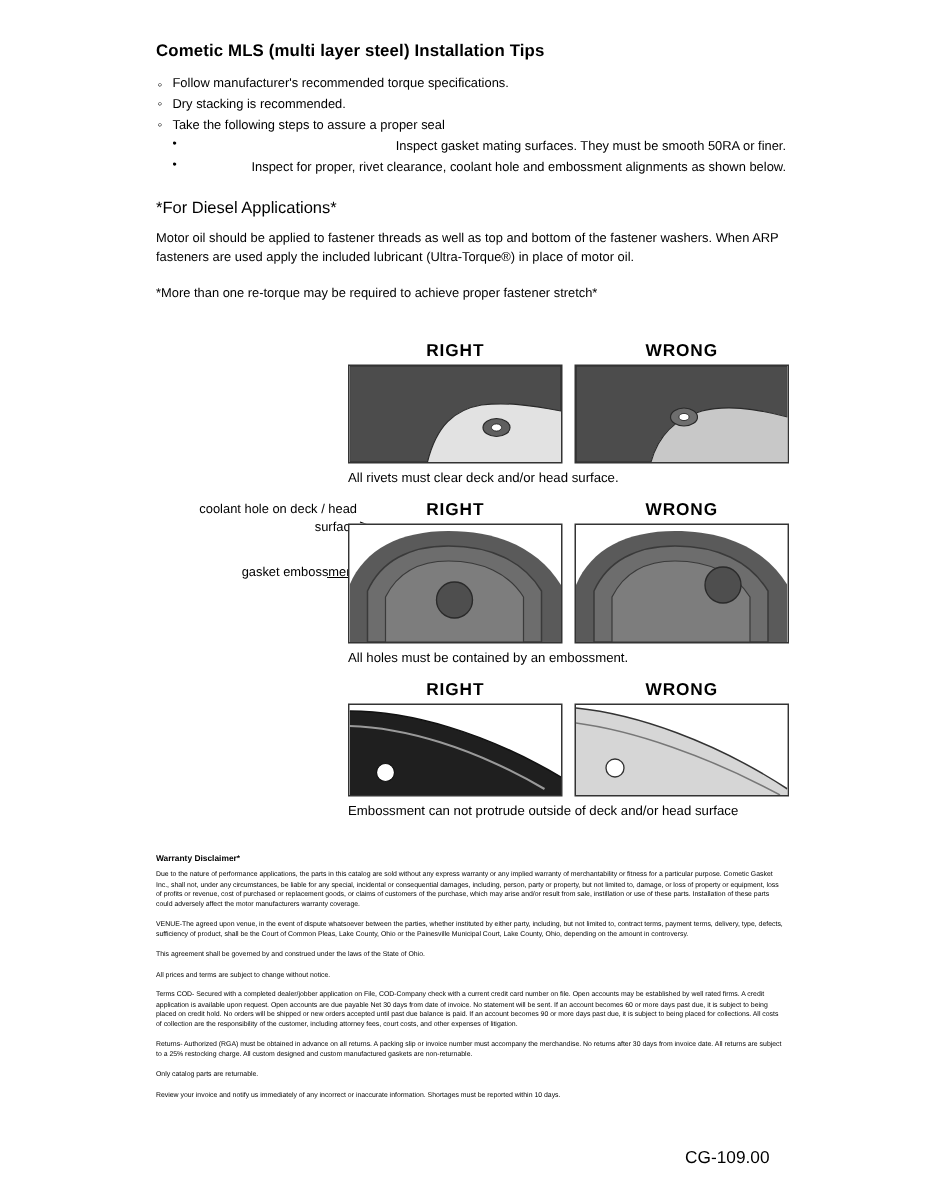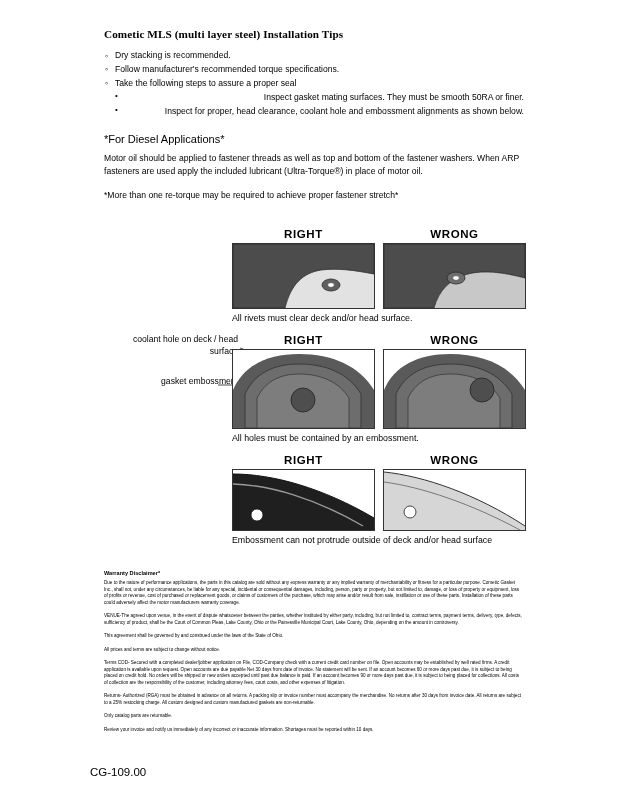--- a/index.html
+++ b/index.html
@@ -33,7 +33,6 @@
     font-weight: bold;
     margin: 0 0 9px 0;
     letter-spacing: 0.1px;
-    font-family: Liberation Serif, serif;
   }
   ul.bullets {
     list-style: none;

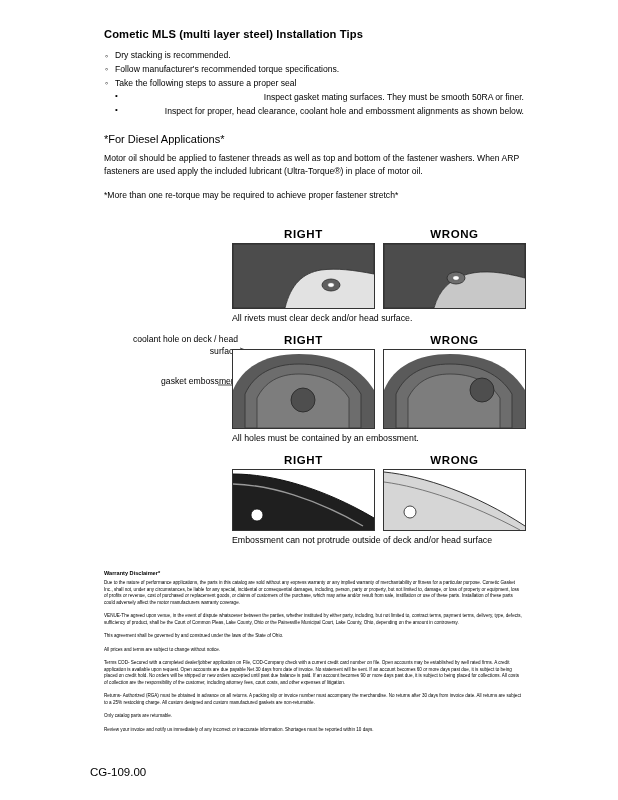--- a/index.html
+++ b/index.html
@@ -173,8 +173,8 @@
     <h1 class="title">Cometic MLS (multi layer steel) Installation Tips</h1>
 
     <ul class="bullets">
+      <li>Follow manufacturer's recommended torque specifications.</li>
       <li>Dry stacking is recommended.</li>
-      <li>Follow manufacturer's recommended torque specifications.</li>
       <li>Take the following steps to assure a proper seal</li>
     </ul>
     <ul class="subbullets">

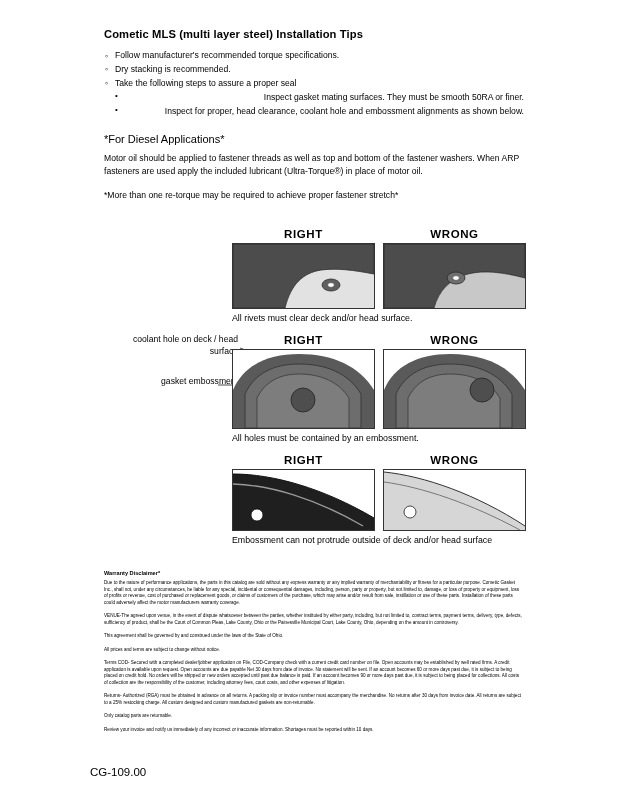--- a/index.html
+++ b/index.html
@@ -179,7 +179,7 @@
     </ul>
     <ul class="subbullets">
       <li>Inspect gasket mating surfaces.  They must be smooth 50RA or finer.</li>
-      <li>Inspect for proper, head clearance, coolant hole and embossment alignments as shown below.</li>
+      <li>Inspect for proper, rivet clearance, coolant hole and embossment alignments as shown below.</li>
     </ul>
 
     <h2 class="subtitle">*For Diesel Applications*</h2>

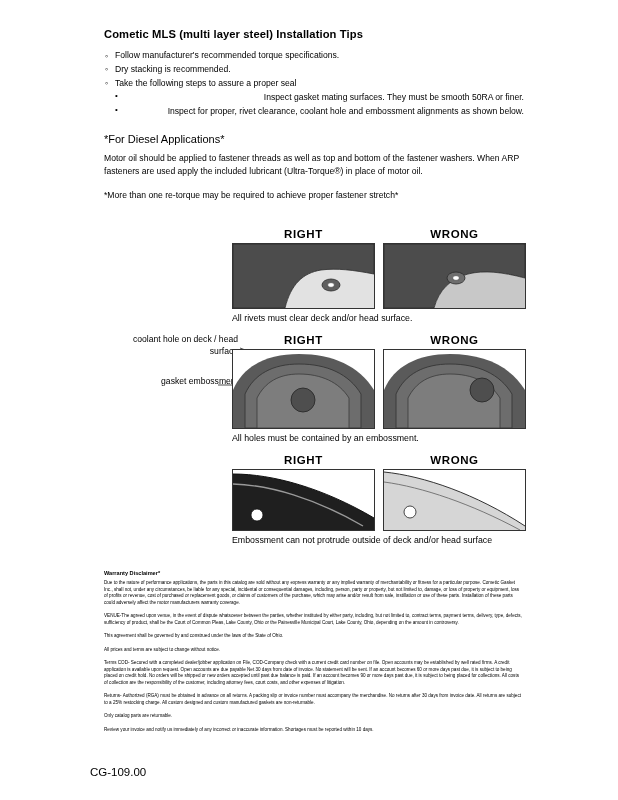--- a/index.html
+++ b/index.html
@@ -158,7 +158,7 @@
     left: 0;
     top: 766px;
     width: 513px;
-    text-align: left;
+    text-align: right;
     font-size: 11.5px;
     padding-left: 90px;
     box-sizing: border-box;

